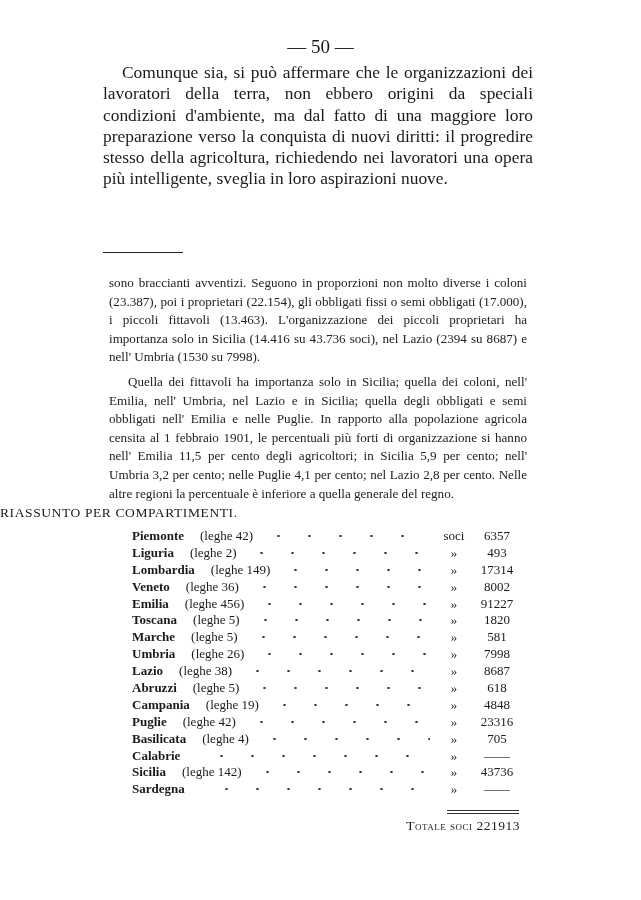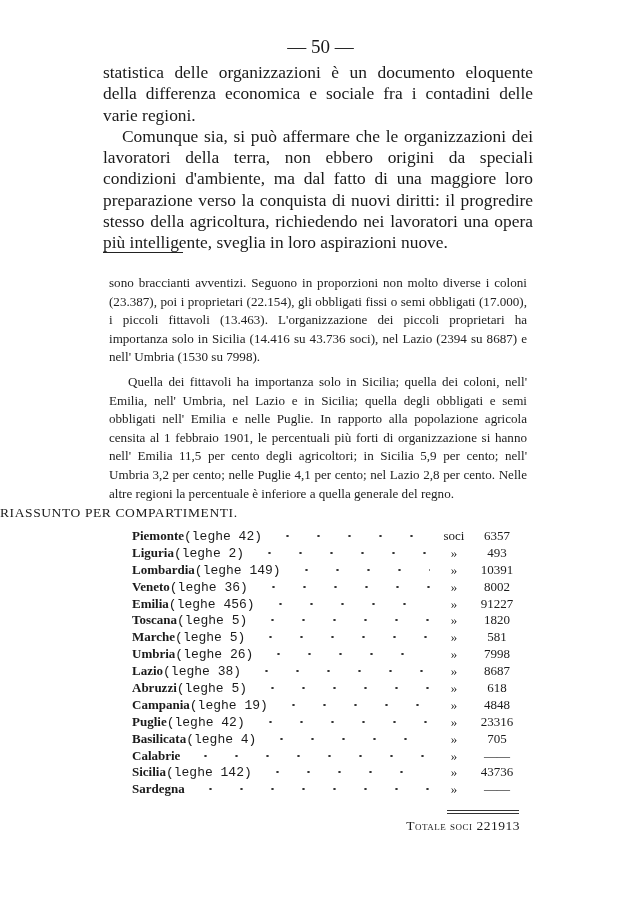--- a/index.html
+++ b/index.html
@@ -90,7 +90,6 @@
 <div class="page-number">— 50 —</div>
 
 <div class="main-text">
-  <p>statistica delle organizzazioni è un documento eloquente della differenza economica e sociale fra i contadini delle varie regioni.</p>
   <p class="indent">Comunque sia, si può affermare che le organizzazioni dei lavoratori della terra, non ebbero origini da speciali condizioni d'ambiente, ma dal fatto di una maggiore loro preparazione verso la conquista di nuovi diritti: il progredire stesso della agricoltura, richiedendo nei lavoratori una opera più intelligente, sveglia in loro aspirazioni nuove.</p>
 </div>
 

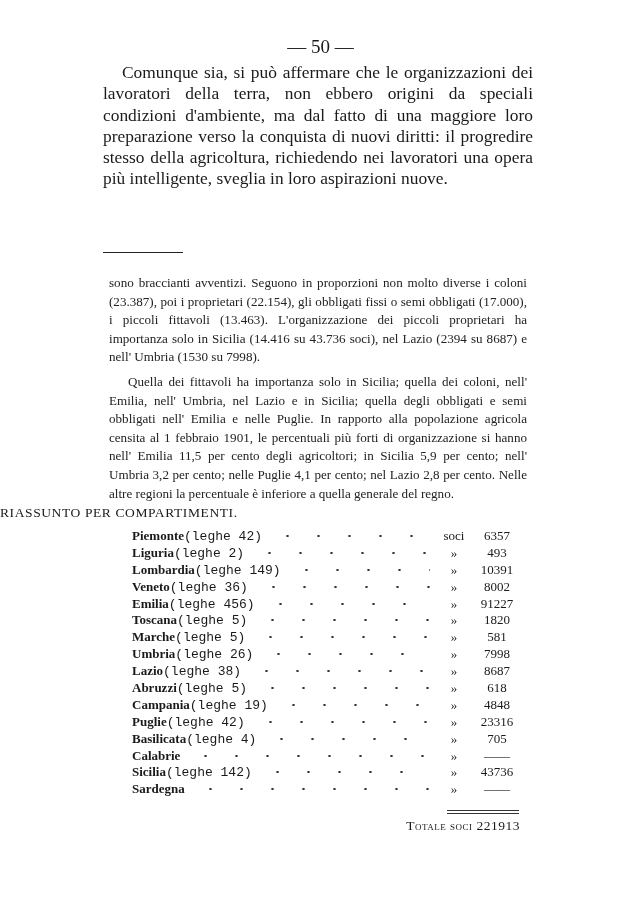--- a/index.html
+++ b/index.html
@@ -56,7 +56,7 @@
       height: 16.9px;
     }
     .region { font-weight: bold; }
-    .leghe { margin-left: 0; font-family: Liberation Mono, monospace; }
+    .leghe { margin-left: 16px; }
     .dots {
       flex: 1;
       position: relative;

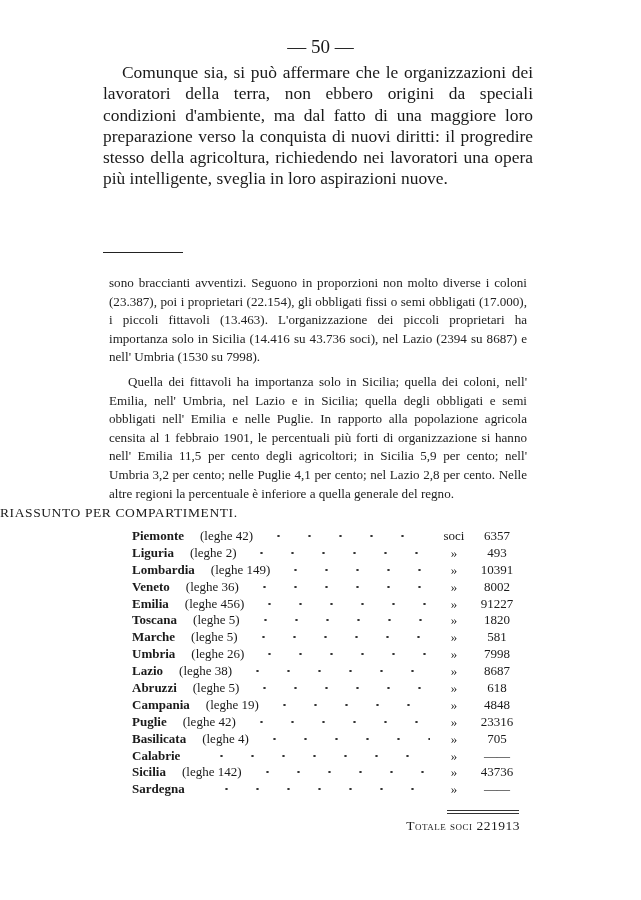--- a/index.html
+++ b/index.html
@@ -122,7 +122,7 @@
     <span class="leghe">(leghe 149)</span>
     <span class="dots"></span>
     <span class="unit">»</span>
-    <span class="value">10391</span>
+    <span class="value">17314</span>
   </div>
   <div class="row">
     <span class="region">Veneto</span>

